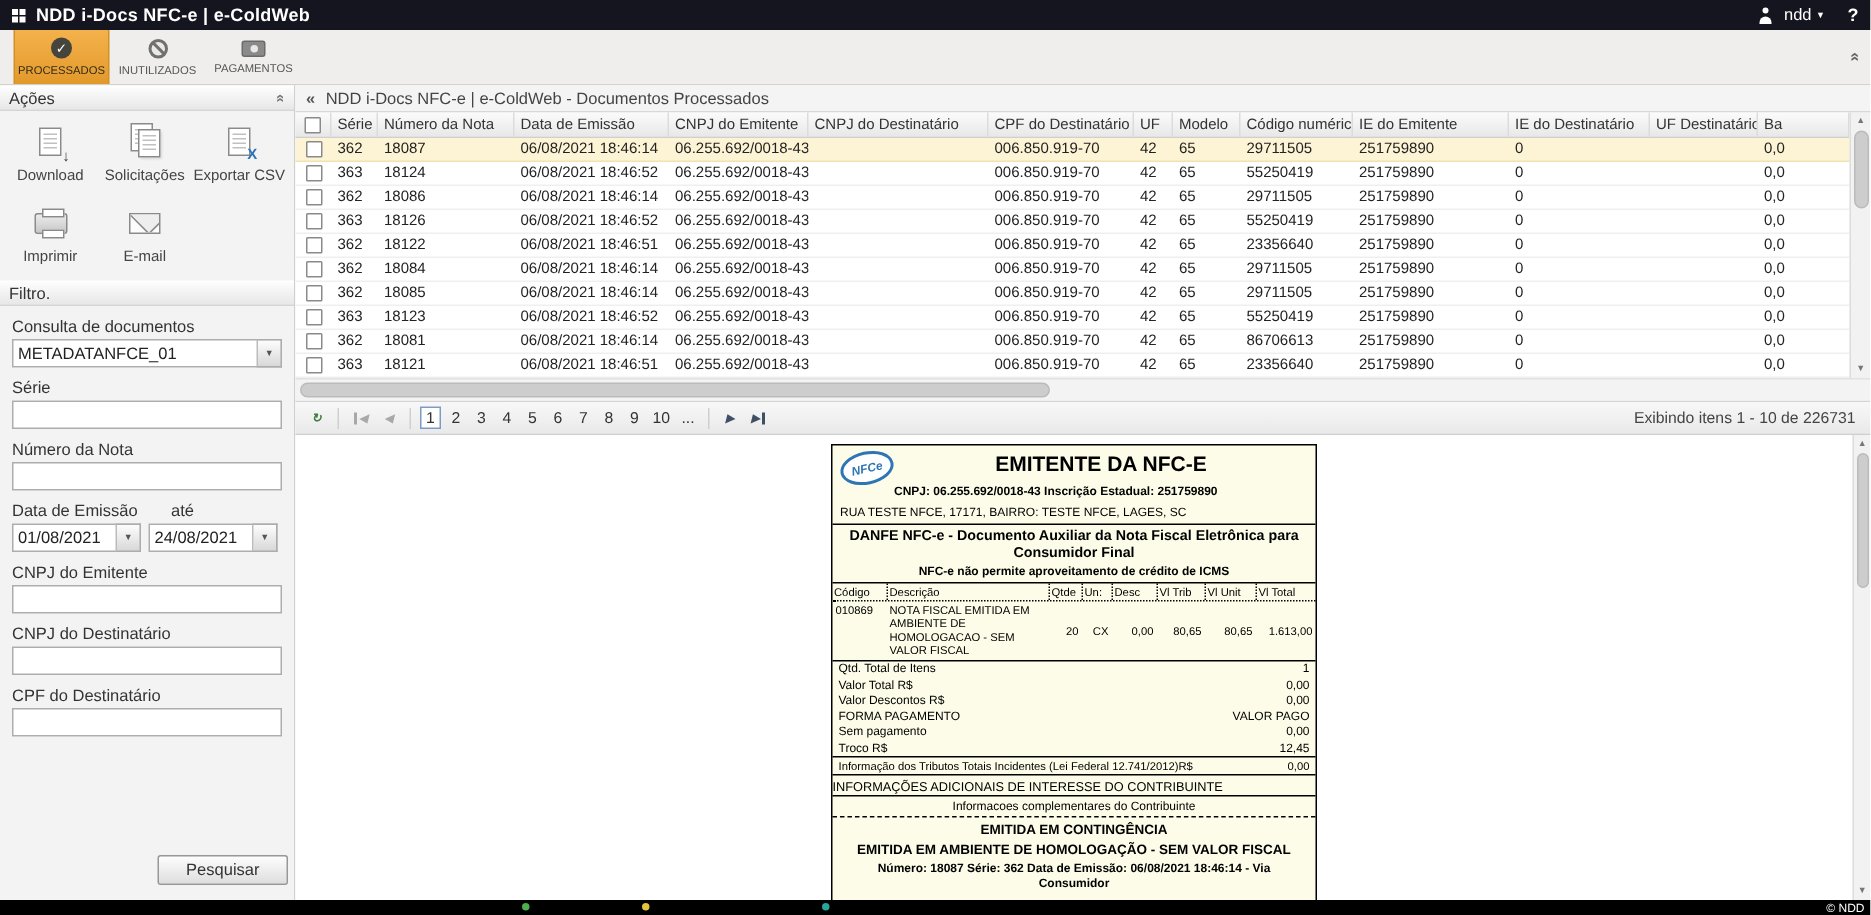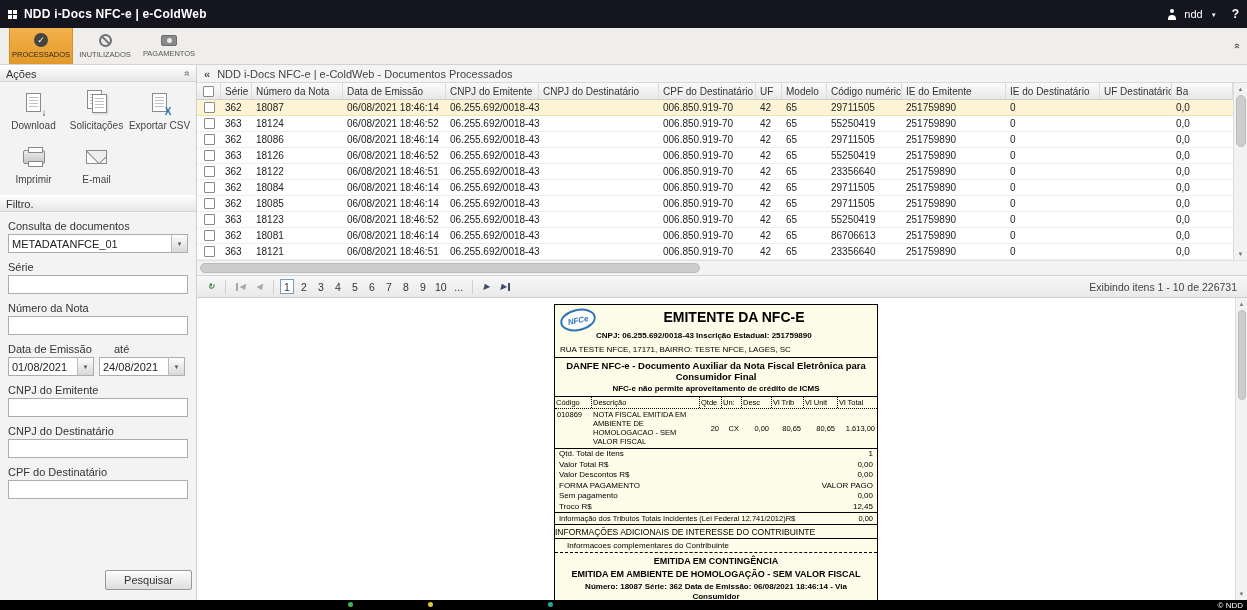--- a/index.html
+++ b/index.html
@@ -8,7 +8,7 @@
   .app { width:1247px; height:610px; display:flex; flex-direction:column; }
 
   
-  .titlebar { height:28px; background:#15151f; color:#fff; display:flex; align-items:center; padding:0 8px; gap:7px; flex:0 0 auto; }
+  .titlebar { height:20px; background:#15151f; color:#fff; display:flex; align-items:center; padding:0 8px; gap:7px; flex:0 0 auto; }
   .grid-icon { display:grid; grid-template-columns:4px 4px; grid-gap:1px; }
   .grid-icon i { width:4px; height:4px; background:#fff; }
   .app-title { font-weight:bold; font-size:12px; letter-spacing:.2px; }

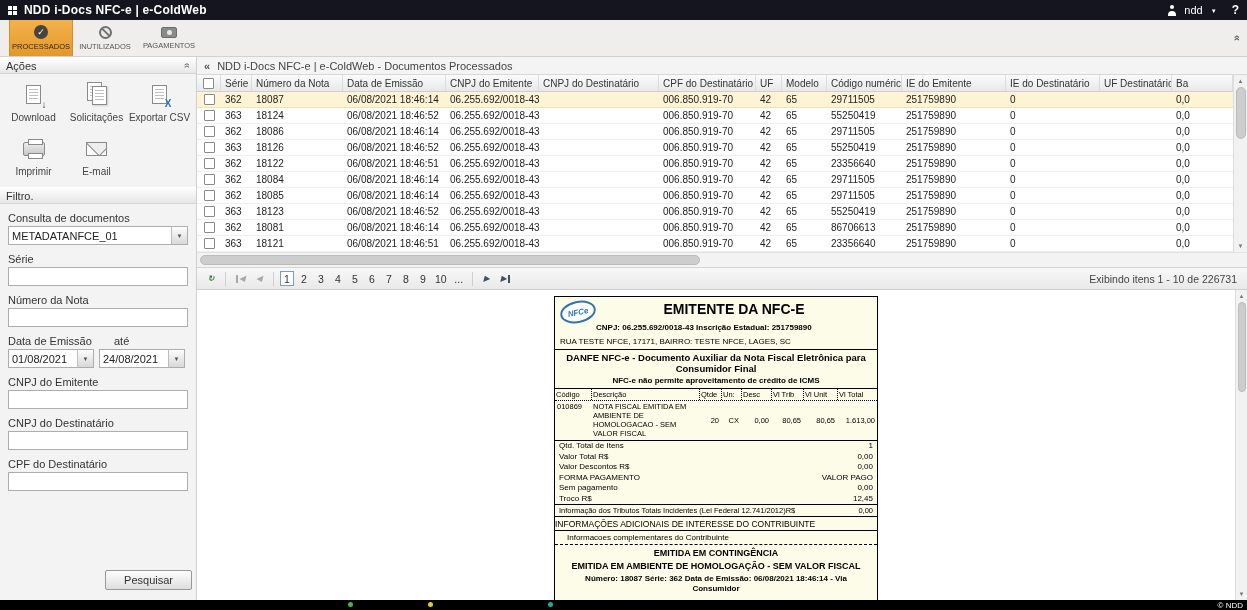--- a/index.html
+++ b/index.html
@@ -16,7 +16,7 @@
   .person { width:11px; height:11px; position:relative; }
   .person::before { content:""; position:absolute; left:3.5px; top:0; width:4px; height:4px; border-radius:50%; background:#fff; }
   .person::after { content:""; position:absolute; left:1.5px; bottom:0; width:8px; height:5px; border-radius:4px 4px 0 0; background:#fff; }
-  .user-menu { display:flex; align-items:center; gap:8px; cursor:pointer; }
+  .user-menu { display:flex; align-items:center; gap:3px; cursor:pointer; }
   .caret { font-size:6px; line-height:1; position:relative; top:1px; }
   .help { font-weight:bold; font-size:12px; margin-left:8px; cursor:pointer; }
 

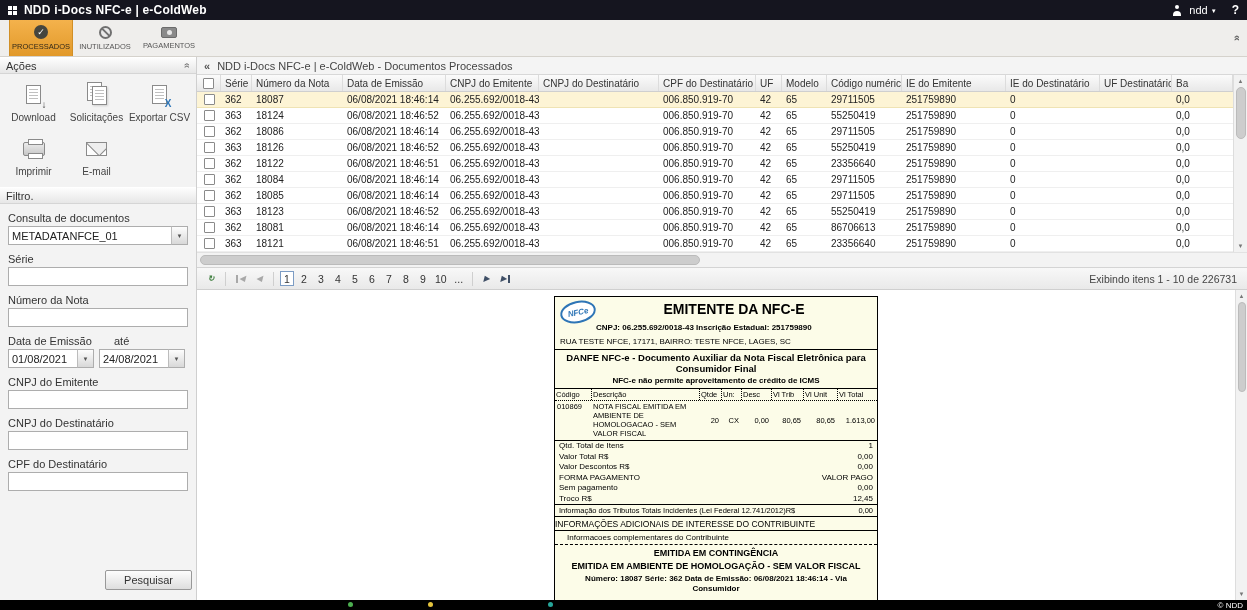--- a/index.html
+++ b/index.html
@@ -128,7 +128,7 @@
   .d-totline { display:flex; justify-content:space-between; padding:0 4px; font-size:8px; line-height:10.5px; }
   .d-totline.boxed { border-top:1px solid #000; border-bottom:1px solid #000; font-size:7.5px; line-height:11px; }
   .d-info-h { font-weight:normal; text-align:left; font-size:8.5px; padding:2px 0 1px; border-bottom:1px solid #000; }
-  .d-info-sub { font-size:8px; padding:2px 12px; border-bottom:1px dashed #000; }
+  .d-info-sub { text-align:center; font-size:8px; padding:2px 7px; border-bottom:1px dashed #000; }
   .d-emitida { font-weight:bold; text-align:center; font-size:9px; padding-top:3px; }
   .d-numline { text-align:center; font-weight:bold; font-size:8px; padding:3px 26px 0; line-height:10px; }
   .d-chave { font-weight:bold; text-align:center; font-size:8.5px; padding:5px 0 8px; }

